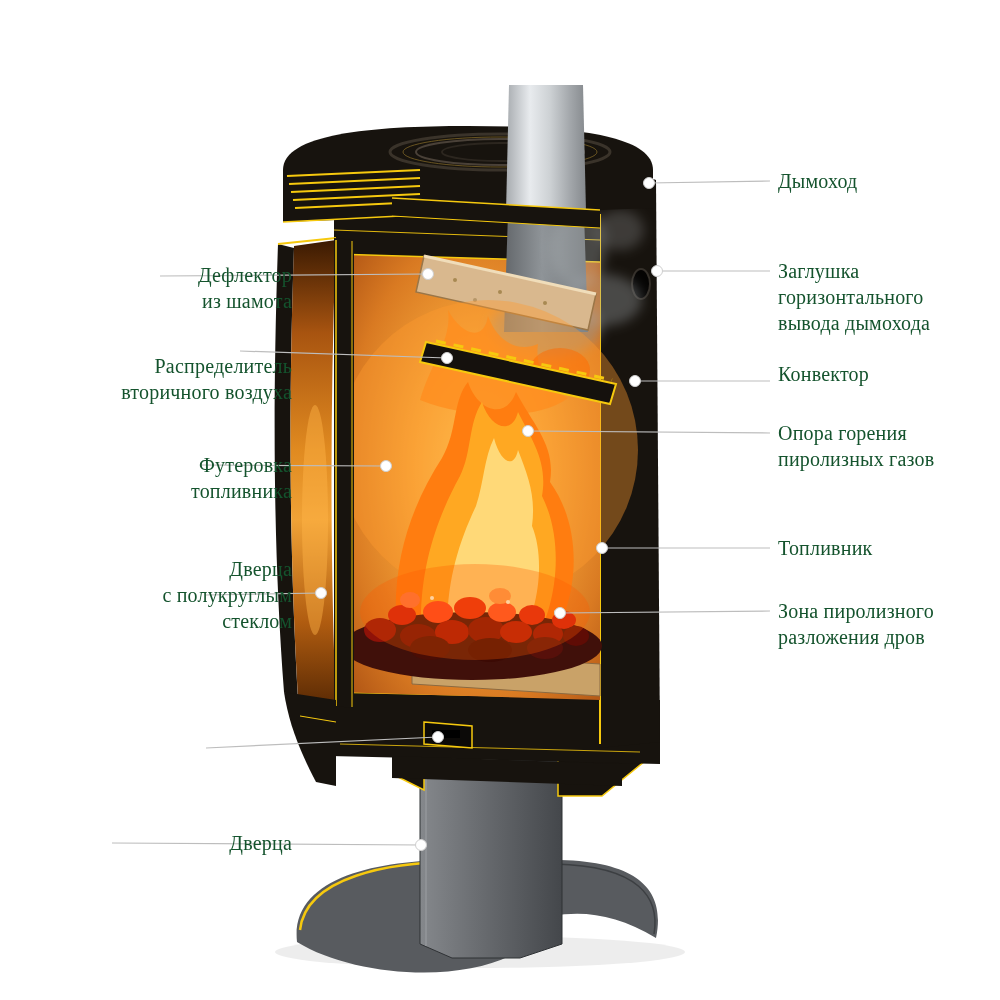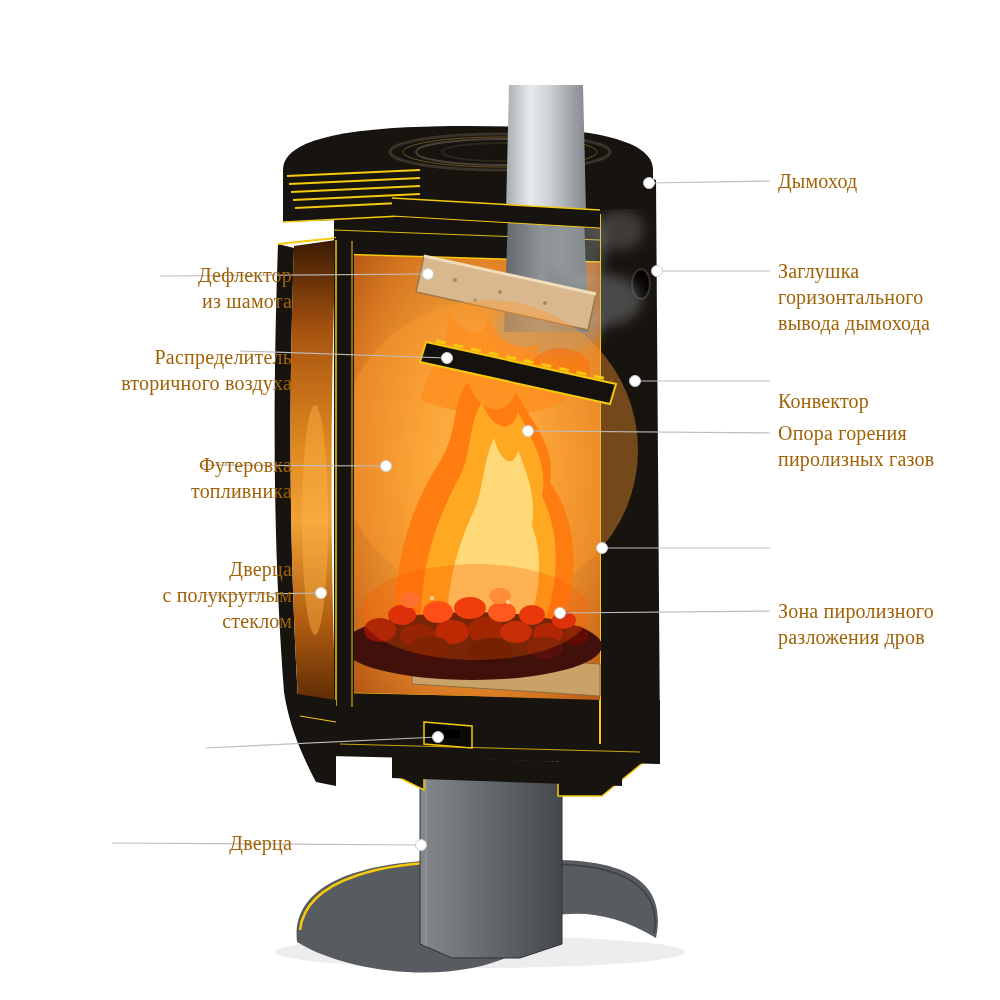--- a/index.html
+++ b/index.html
@@ -6,7 +6,7 @@
   #canvas{position:relative;width:1000px;height:1000px;background:#ffffff;overflow:hidden;
           font-family:"Liberation Serif", serif;}
   #art{position:absolute;left:0;top:0;}
-  .label{position:absolute;color:#a16207;font-size:20px;line-height:26px;
+  .label{position:absolute;color:#14532d;font-size:20px;line-height:26px;
          white-space:pre-line;letter-spacing:0.2px;}
   .label.right{width:220px;}
   .label.left{width:250px;text-align:right;}

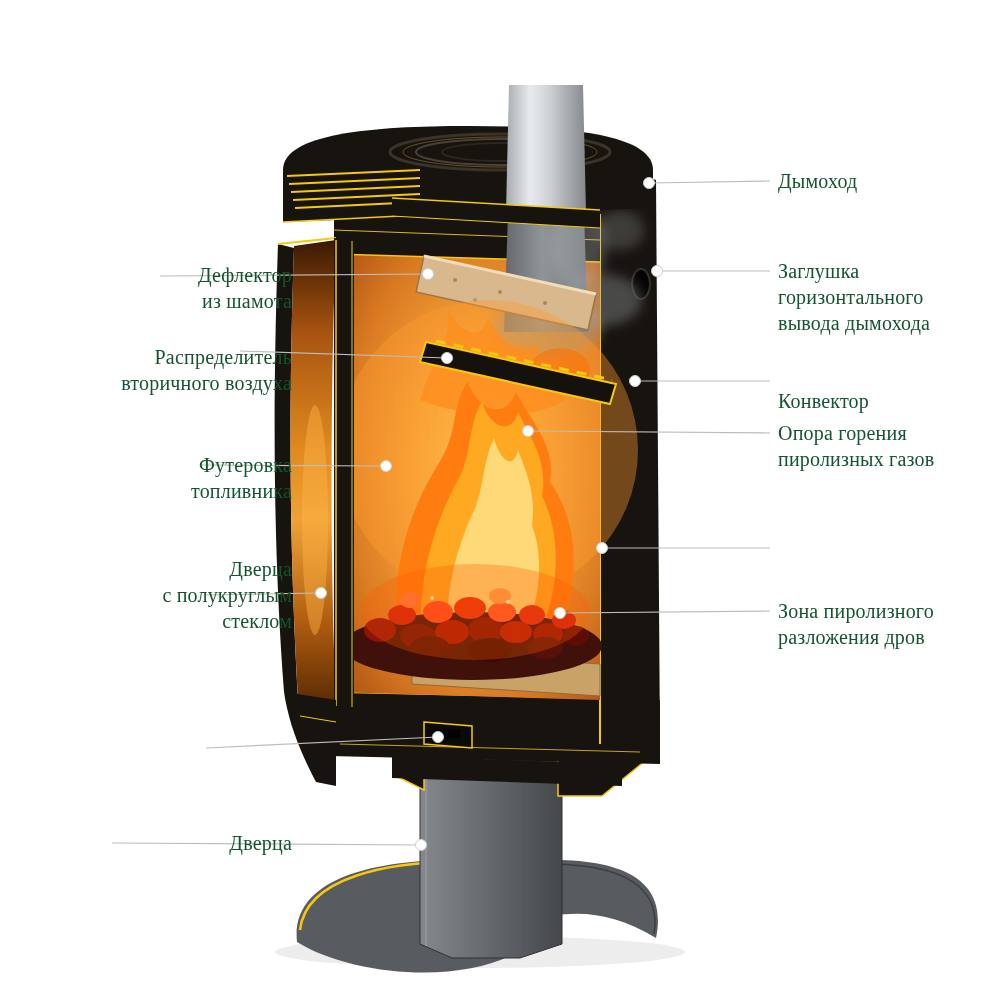--- a/index.html
+++ b/index.html
@@ -230,7 +230,7 @@
 
 <div class="label left" style="left:42px;top:262px">Дефлектор
 из шамота</div>
-<div class="label left" style="left:42px;top:344px">Распределитель
+<div class="label left" style="left:42px;top:353px">Распределитель
 вторичного воздуха</div>
 <div class="label left" style="left:42px;top:452px">Футеровка
 топливника</div>

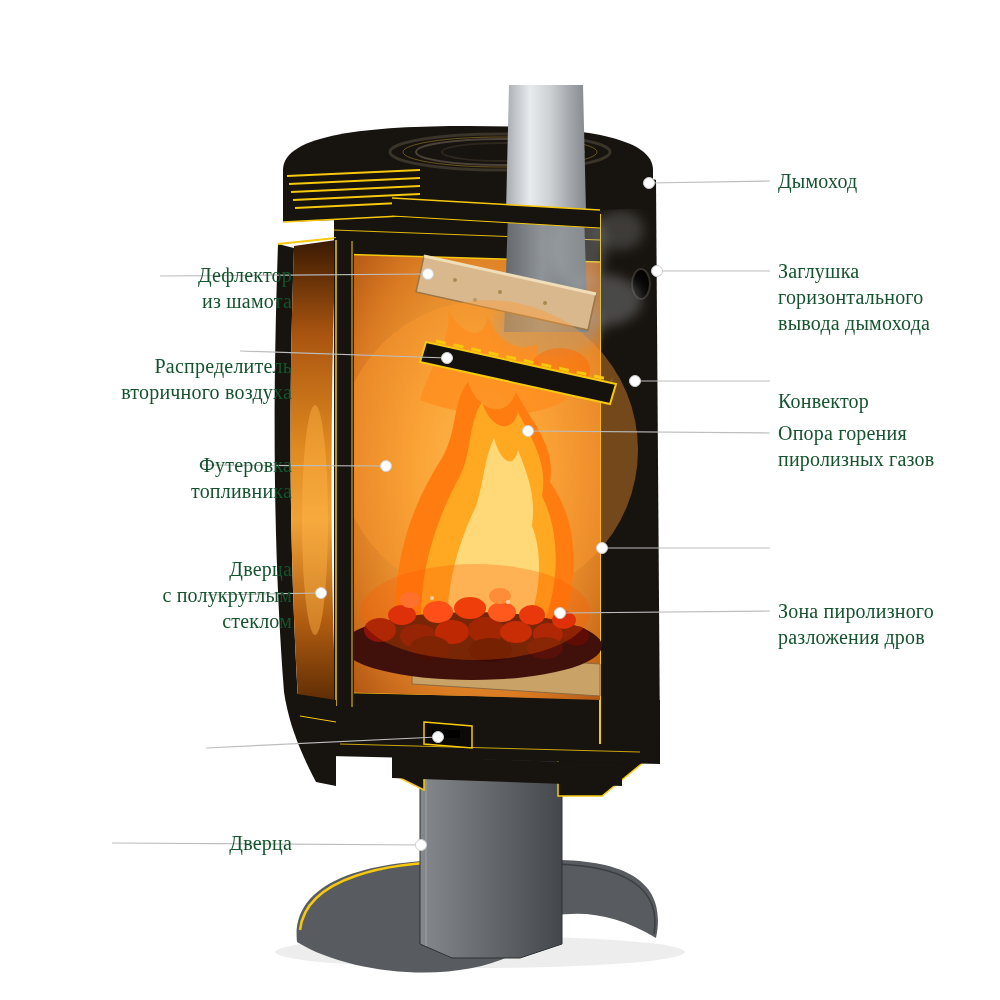--- a/index.html
+++ b/index.html
@@ -243,7 +243,7 @@
 <div class="label right" style="left:778px;top:258px">Заглушка
 горизонтального
 вывода дымохода</div>
-<div class="label right" style="left:778px;top:388px">Конвектор</div>
+<div class="label right" style="left:778px;top:361px">Конвектор</div>
 <div class="label right" style="left:778px;top:420px">Опора горения
 пиролизных газов</div>
 <div class="label right" style="left:778px;top:598px">Зона пиролизного

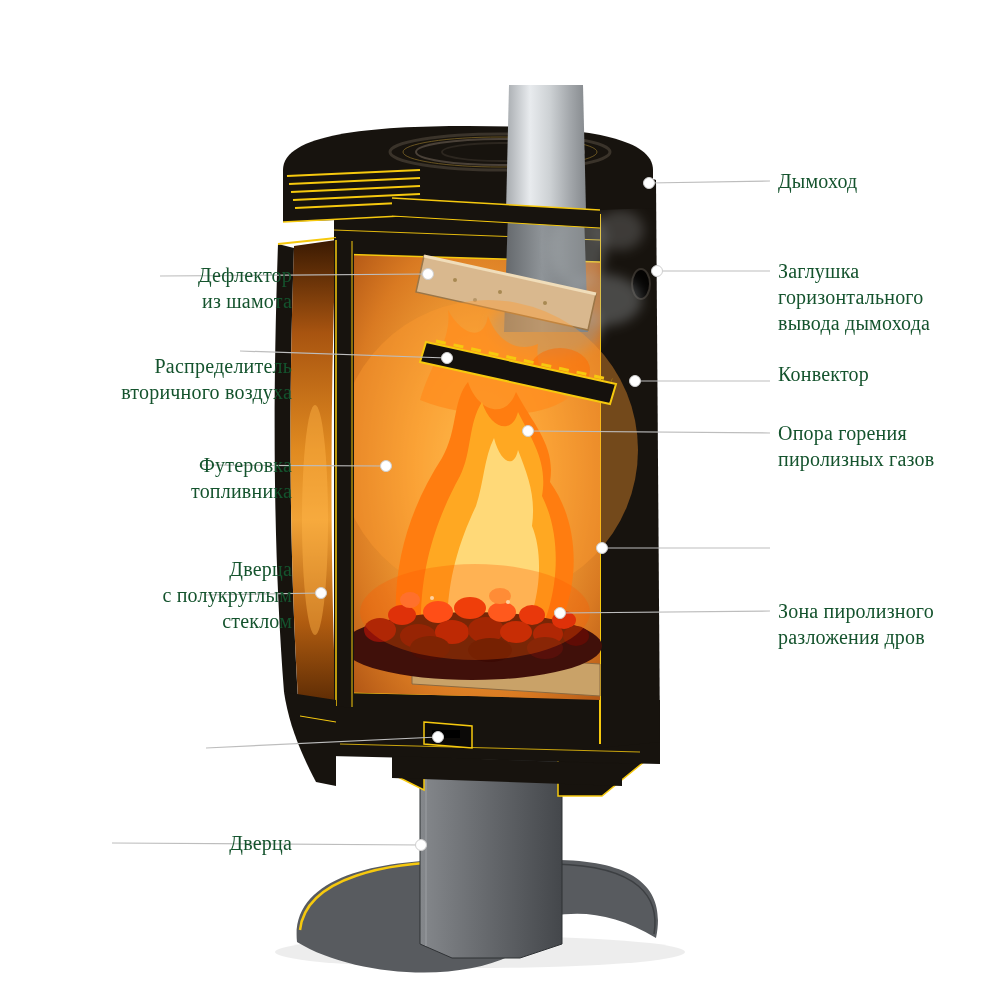--- a/index.html
+++ b/index.html
@@ -246,6 +246,7 @@
 <div class="label right" style="left:778px;top:361px">Конвектор</div>
 <div class="label right" style="left:778px;top:420px">Опора горения
 пиролизных газов</div>
+<div class="label right" style="left:778px;top:535px">Топливник</div>
 <div class="label right" style="left:778px;top:598px">Зона пиролизного
 разложения дров</div>
 

